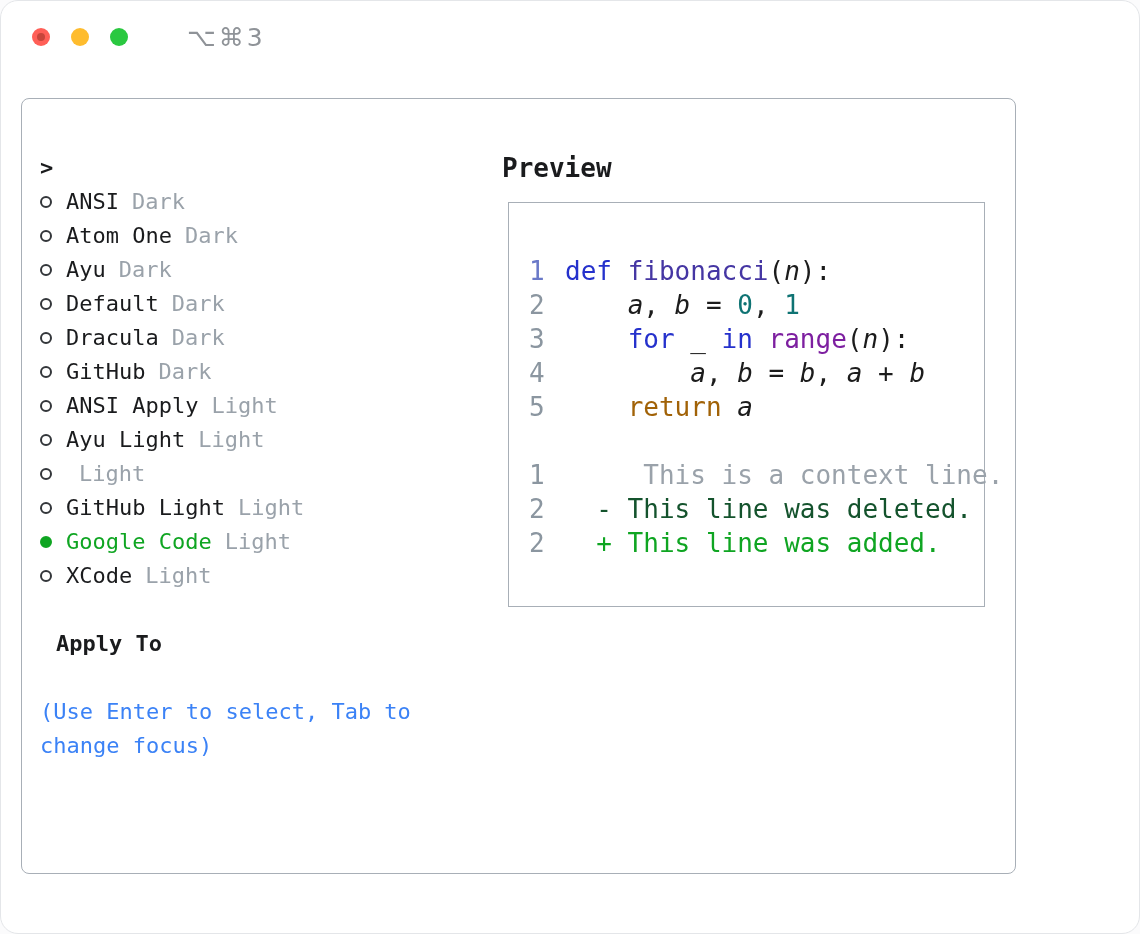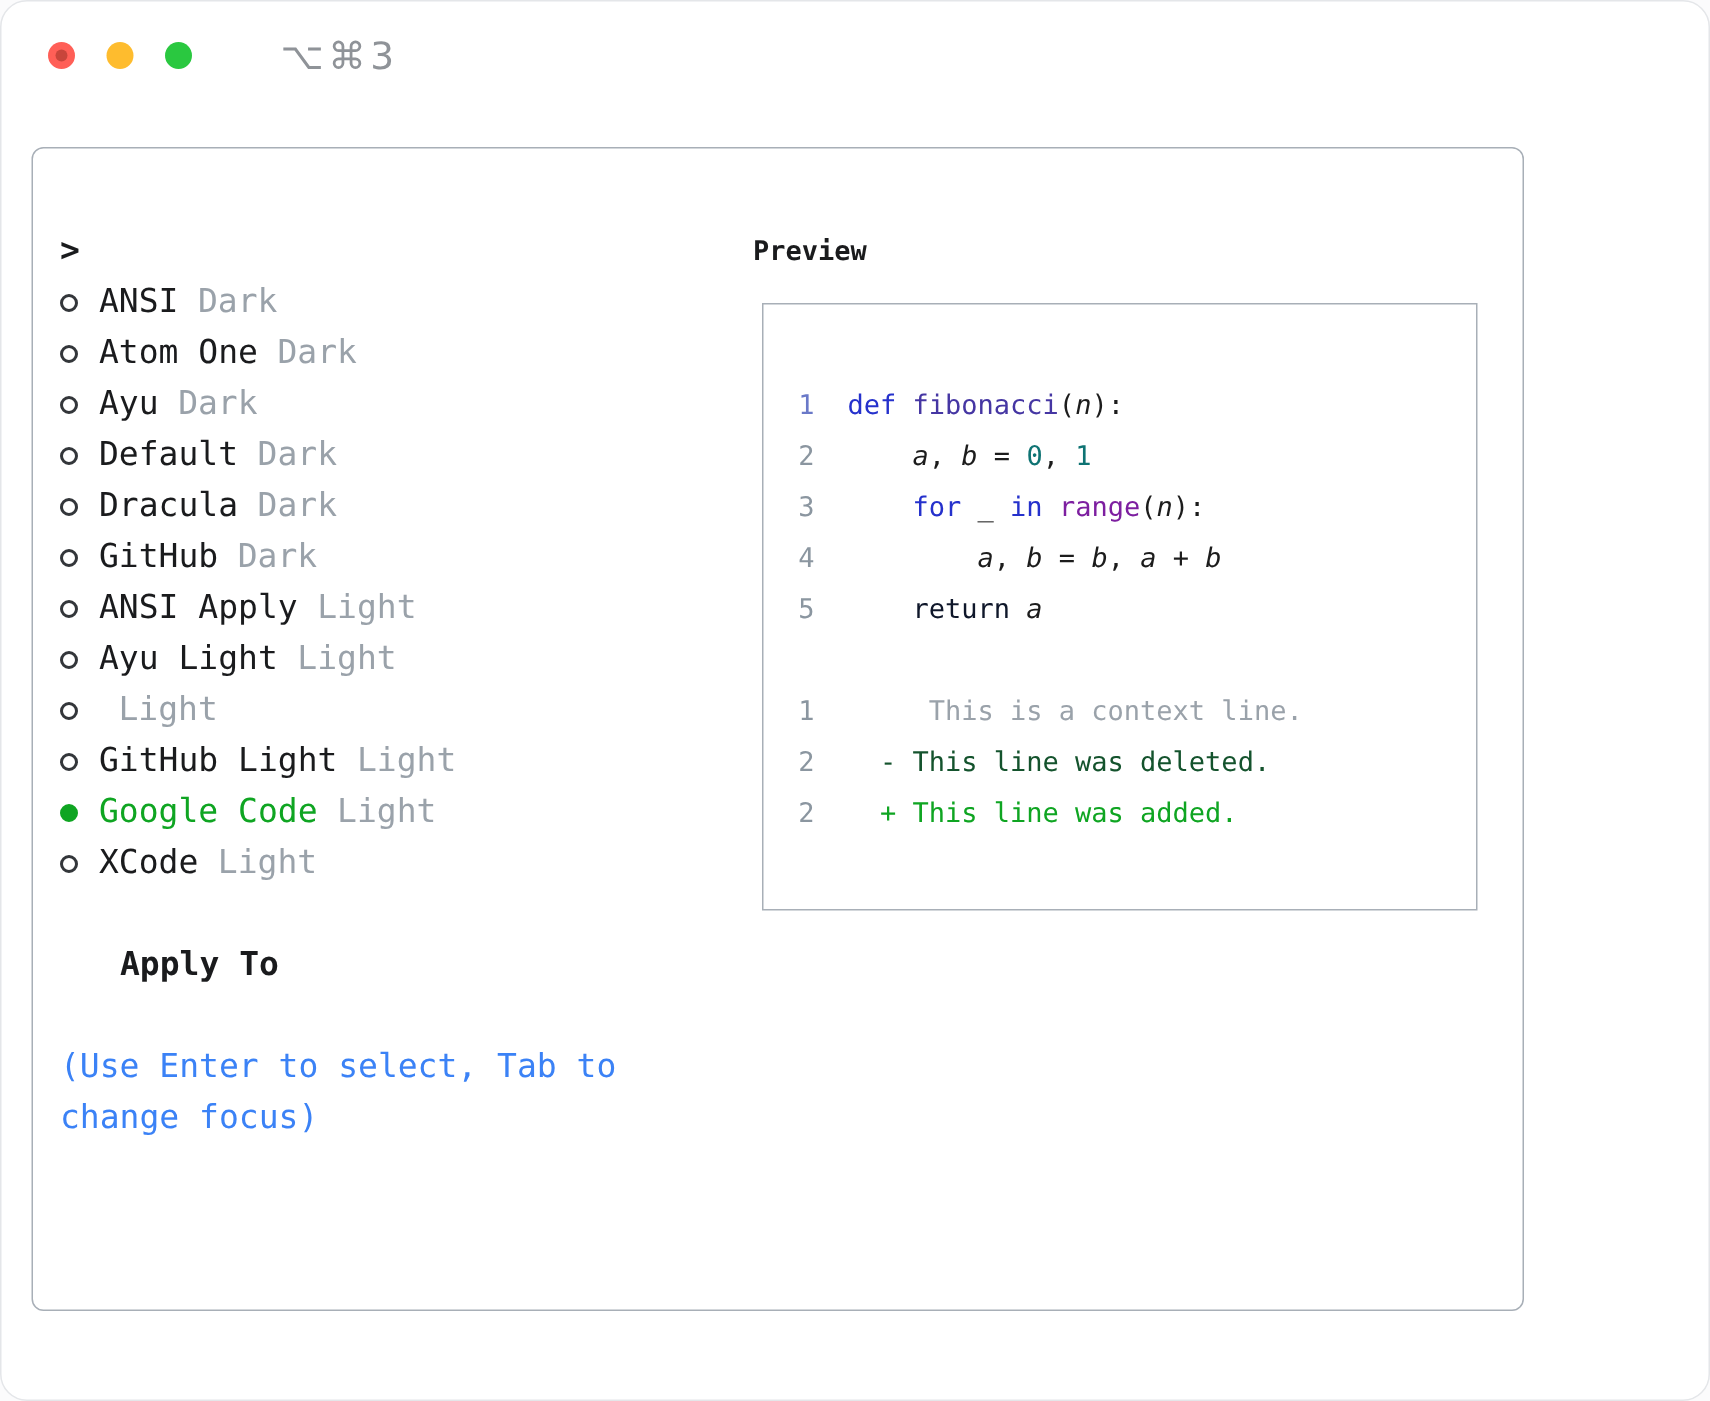--- a/index.html
+++ b/index.html
@@ -30,7 +30,7 @@
   .t-variant { color:#9aa2aa; margin-left:13px; }
   .hint { color:#3b82f6; max-width:420px; line-height:34px; white-space:normal; }
 
-  .right-col { padding:52px 0 0 10px; font-size:18px; line-height:34px; flex:1; }
+  .right-col { padding:52px 0 0 10px; font-size:26px; line-height:34px; flex:1; }
   .preview-title { font-weight:bold; height:34px; }
   .preview-box { margin-top:17px; margin-left:6px; width:477px; height:405px; border:1.5px solid #a8afb7; padding:51px 0 0 20px; background:#fff; }
   .crow { height:34px; display:flex; align-items:center; white-space:pre; }

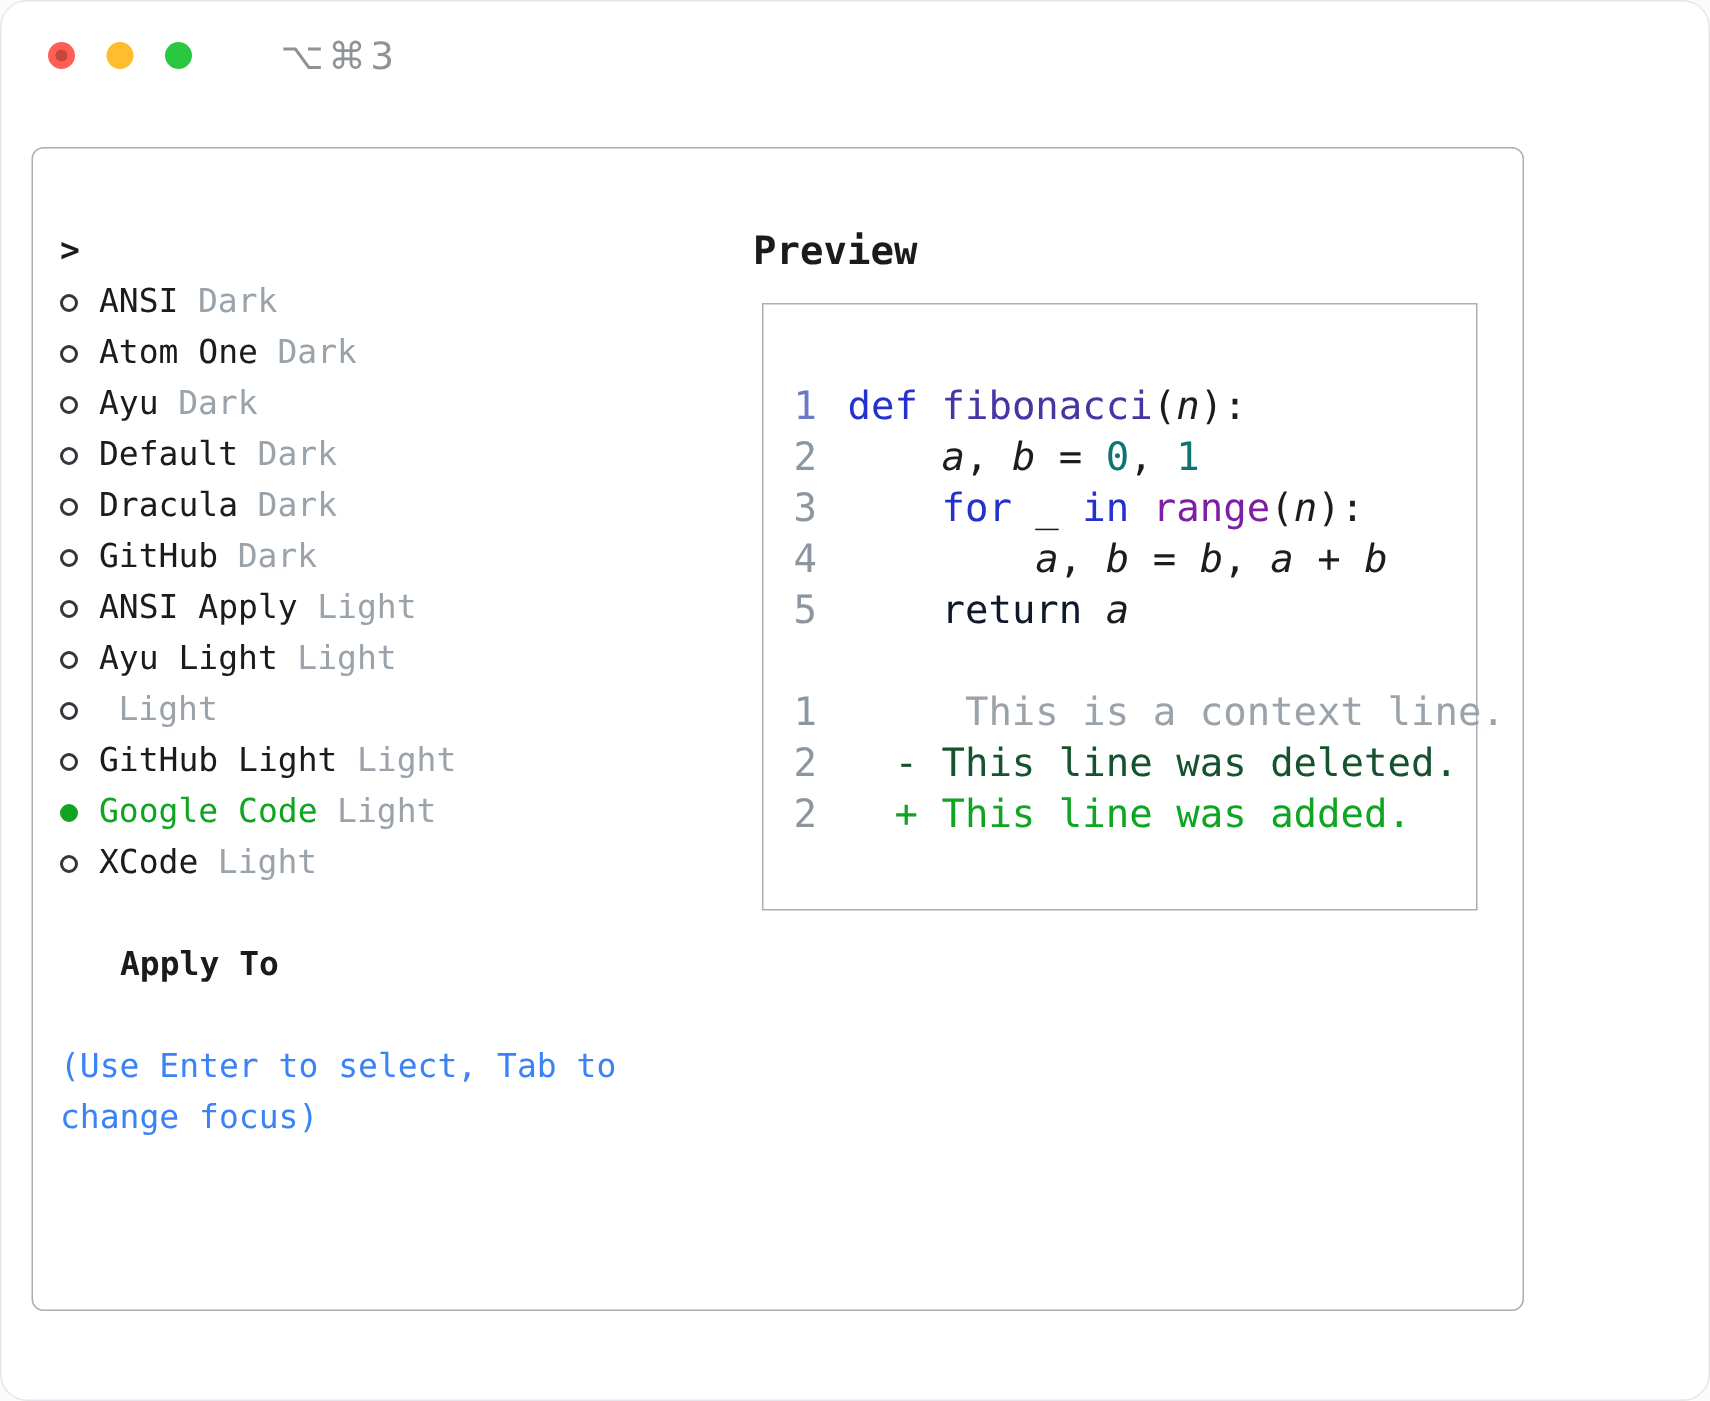--- a/index.html
+++ b/index.html
@@ -38,7 +38,7 @@
   .code { white-space:pre; }
 
   .tk-kw   { color:#2531cc; }
-  .tk-kw2  { color:#0f172a;margin-top:36px; }
+  .tk-kw2  { color:#a16207;margin-top:36px; }
   .tk-fname{ color:#4536a3; }
   .tk-num  { color:#0e7373; }
   .tk-call { color:#7d1fa0; }

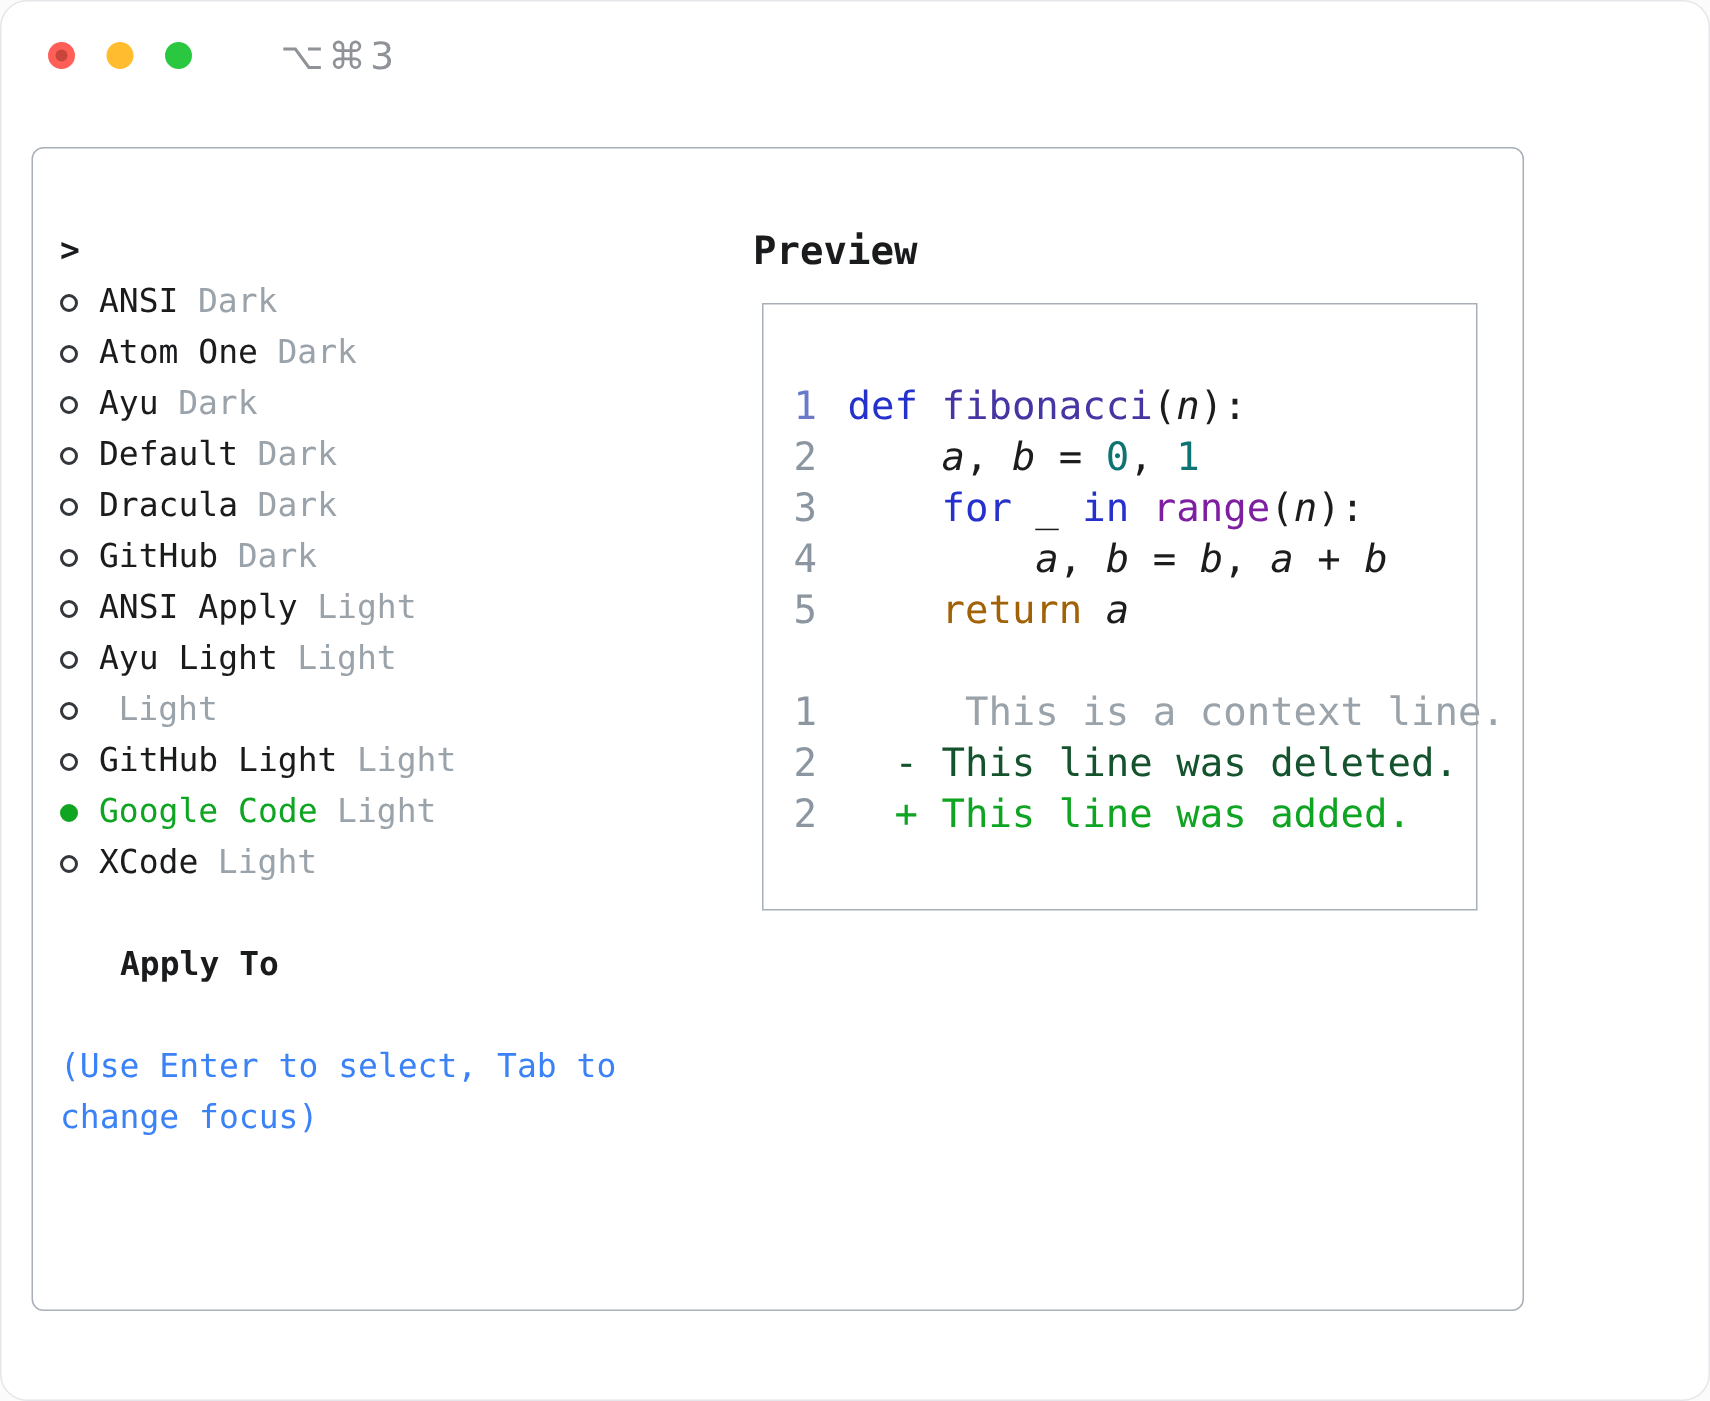--- a/index.html
+++ b/index.html
@@ -23,7 +23,7 @@
   .spacer { height:34px; }
   .prompt { display:inline-block; width:26px; font-weight:bold; }
   .sec-title { font-weight:bold; }
-  .apply-title { margin-left:40px; font-weight:600; }
+  .apply-title { margin-left:16px; font-weight:600; }
   .marker { width:12px; height:12px; border:2px solid #33363a; border-radius:50%; margin-right:14px; flex:none; }
   .marker.on { background:#0fa522; border-color:#0fa522; }
   .row.selected .t-name { color:#0fa522; }

